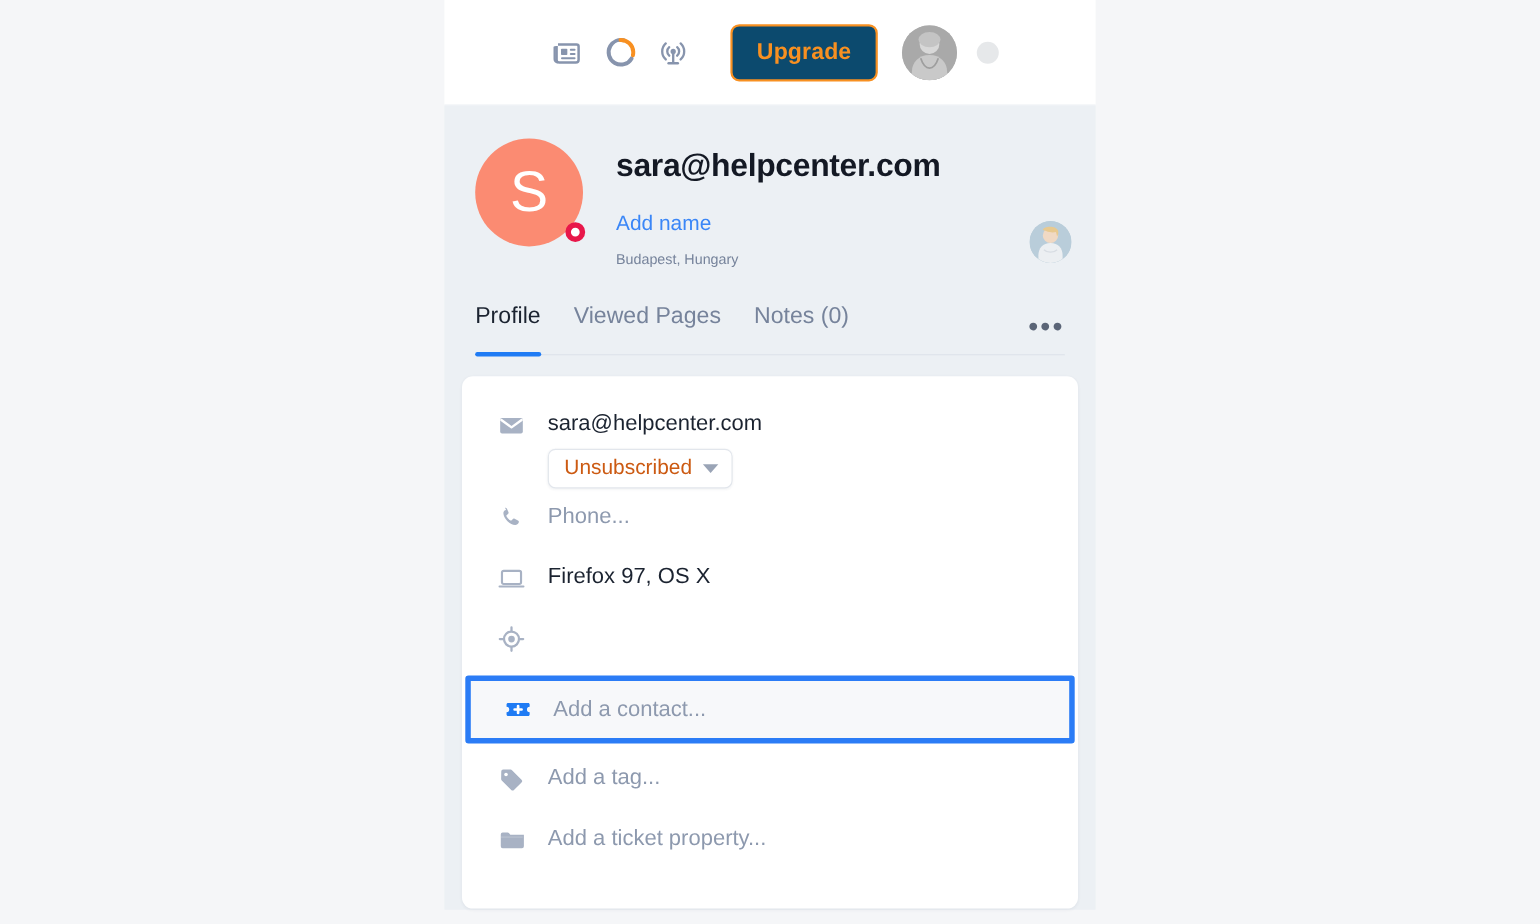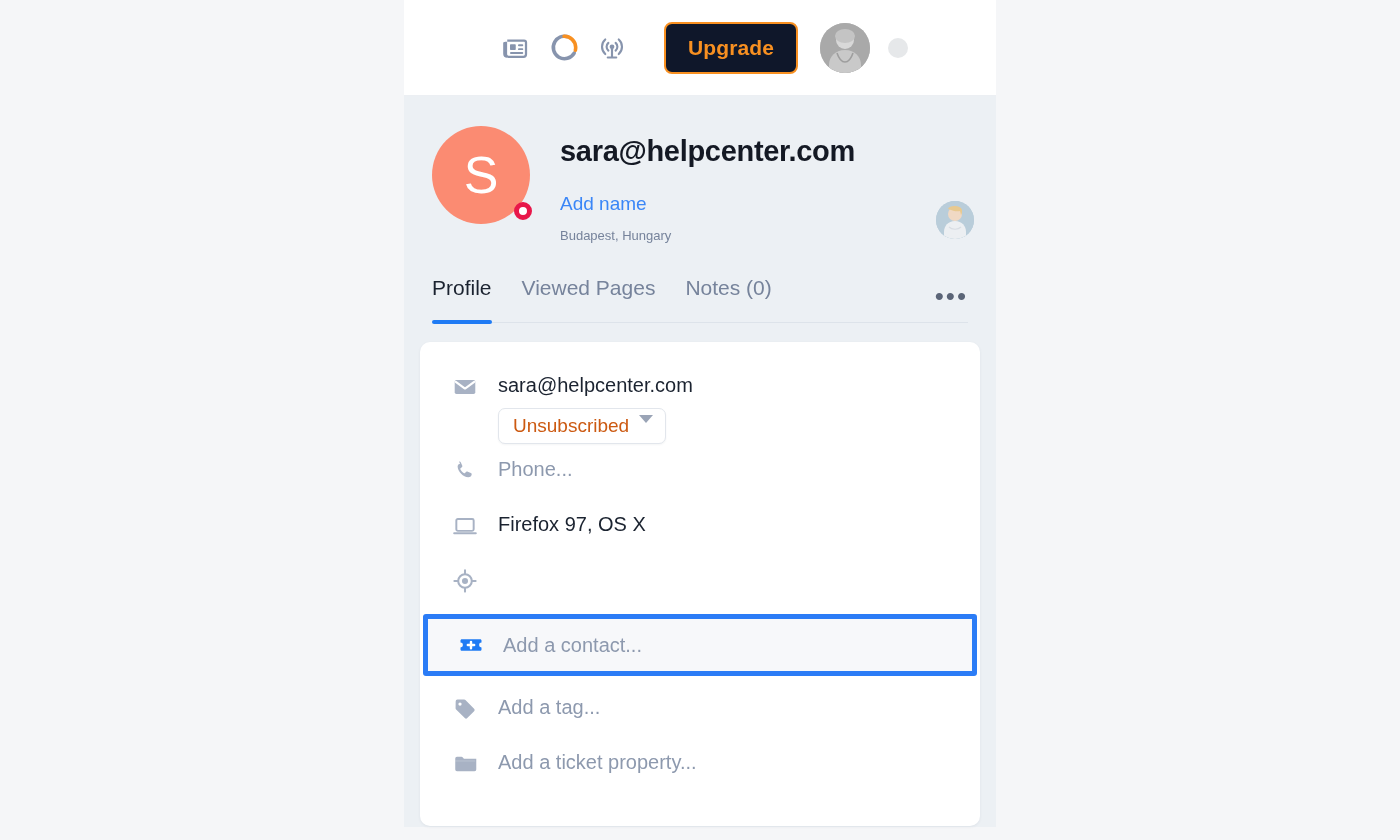--- a/index.html
+++ b/index.html
@@ -55,7 +55,7 @@
     padding: 0 22px;
     border: 2px solid #f89021;
     border-radius: 8px;
-    background: #0f172a;
+    background: #0c4a6e;
     color: #f89021;
     font-size: 21px;
     font-weight: bold;

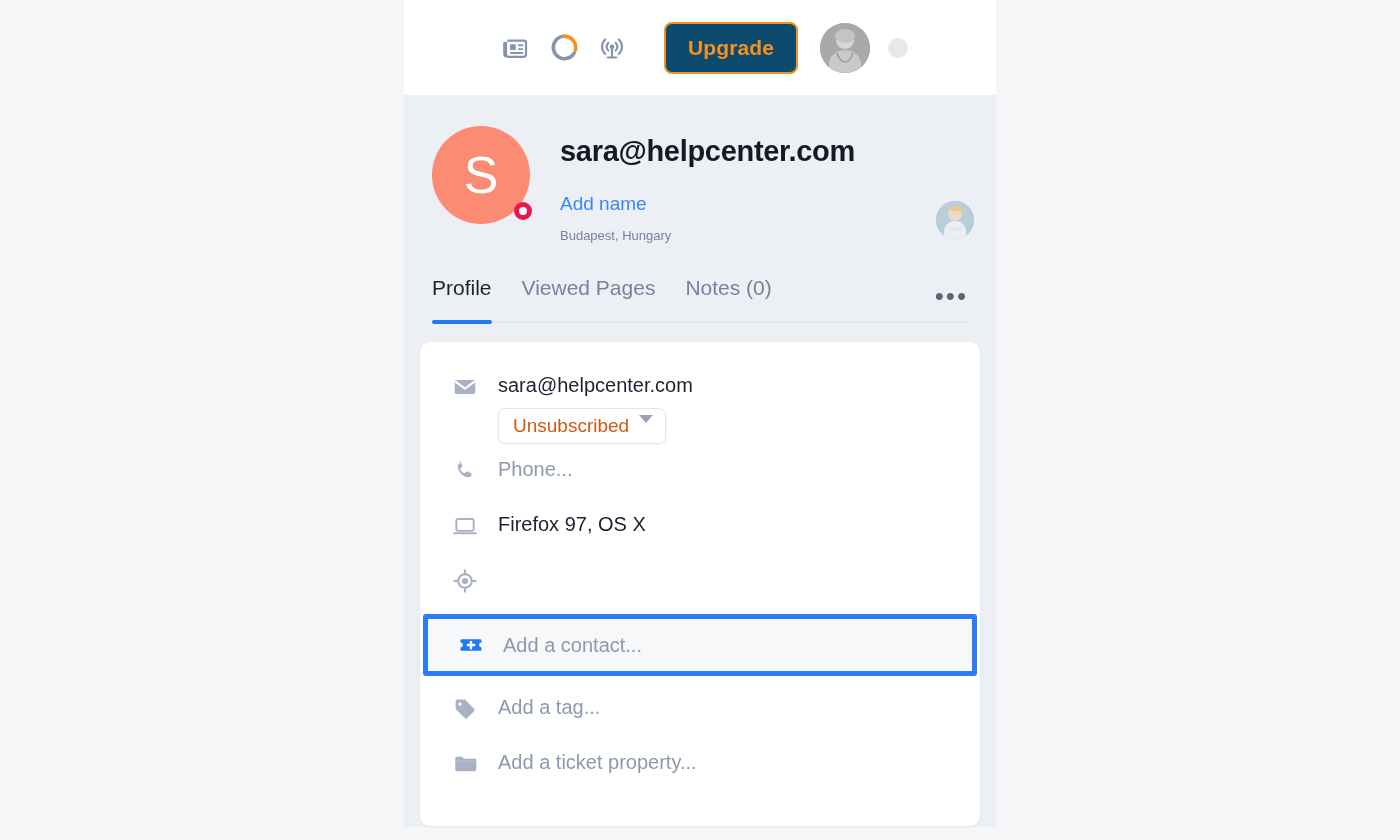--- a/index.html
+++ b/index.html
@@ -258,7 +258,7 @@
   }
   .badge {
     display: inline-flex;
-    align-items: flex-start;
+    align-items: center;
     margin-top: 10px;
     padding: 6px 12px 6px 14px;
     border: 1px solid #e2e6ec;

